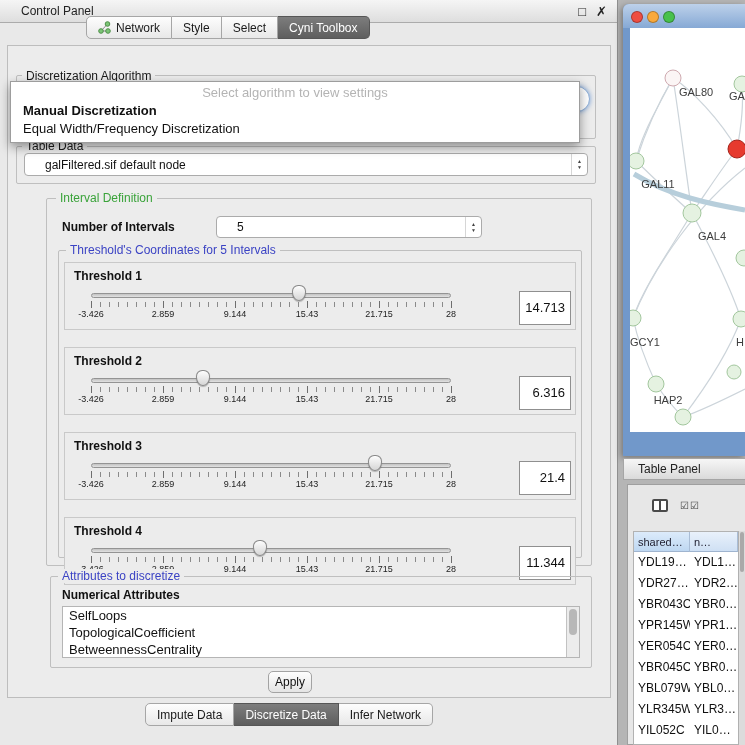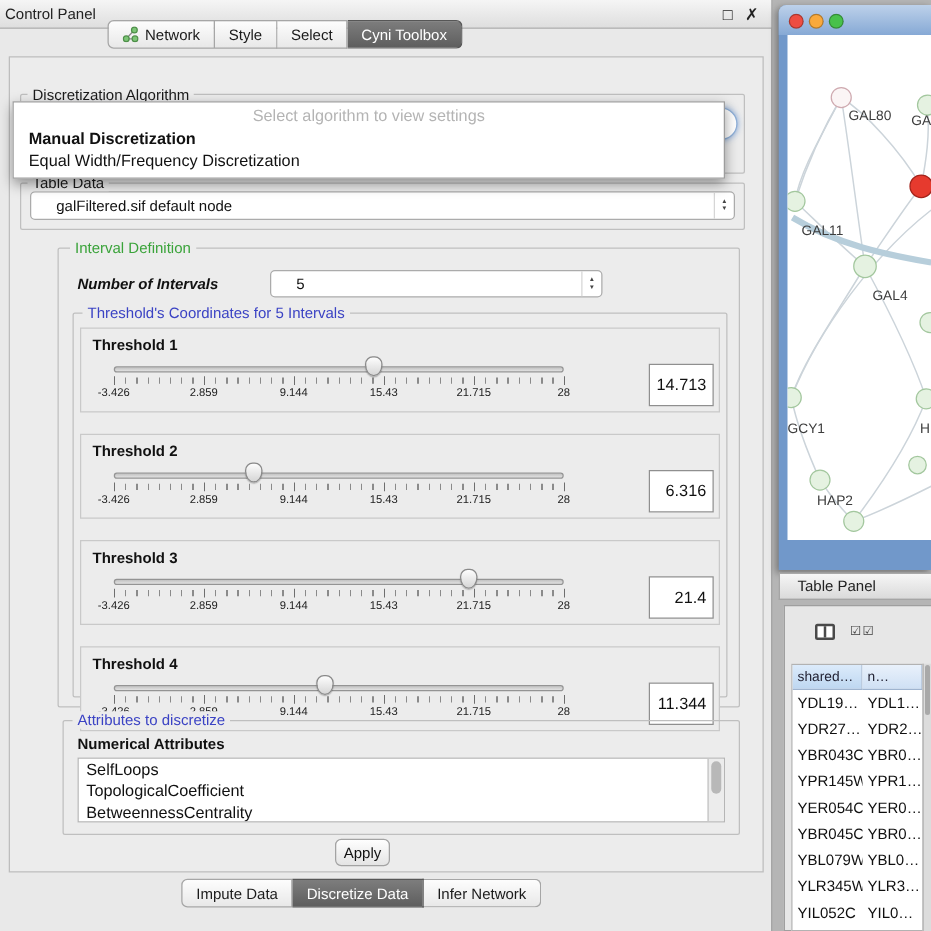--- a/index.html
+++ b/index.html
@@ -10,7 +10,7 @@
 
 .cp { position:absolute; left:0; top:0; width:618px; height:745px; background:#e9e9e9; border-right:1px solid #8f8f8f; }
 .cp-titlebar { position:absolute; left:0; top:0; right:0; height:23px; background:linear-gradient(#f5f5f5,#dedede); border-bottom:1px solid #ababab; display:flex; align-items:center; }
-.cp-title { font-size:12px; color:#222; padding-left:4px; }
+.cp-title { font-size:12px; color:#222; padding-left:21px; }
 .cp-ctrls { position:absolute; right:10px; top:0; height:100%; display:flex; align-items:center; gap:10px; font-size:13px; color:#222; }
 .cp-ctrls span { cursor:default; }
 .tabpane { position:absolute; left:7px; top:45px; width:604px; height:653px; border:1px solid #bdbdbd; background:#ececec; }

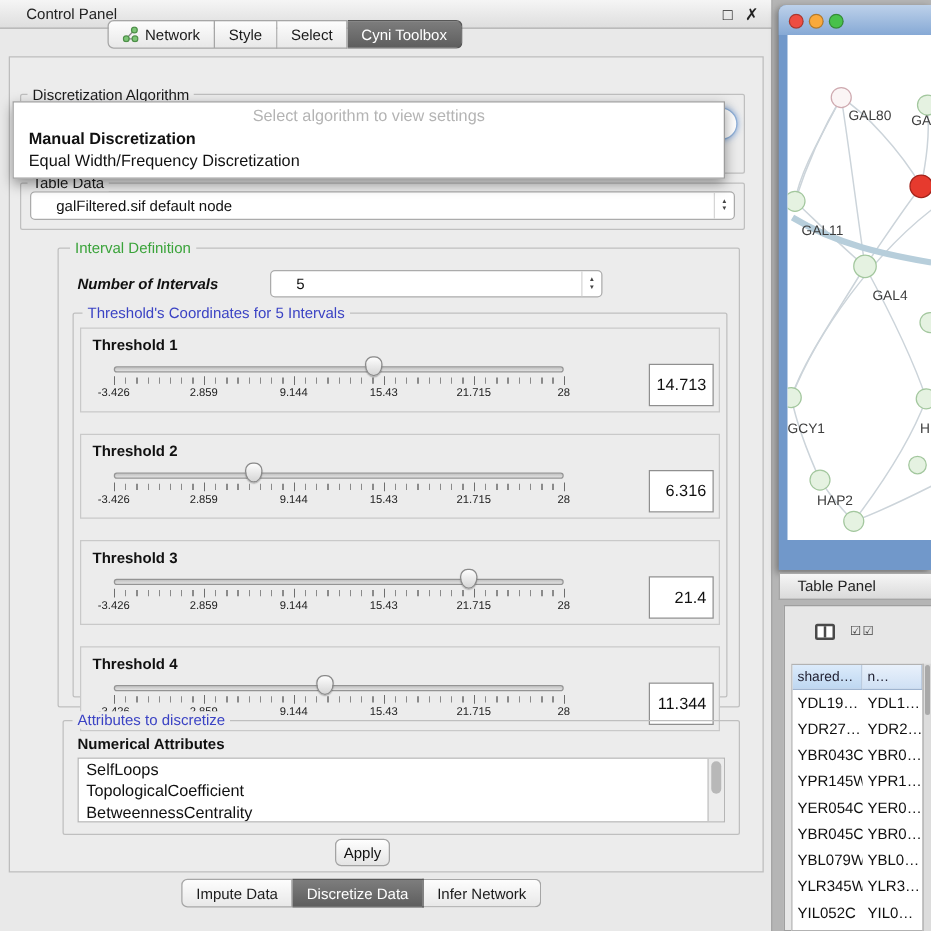--- a/index.html
+++ b/index.html
@@ -49,7 +49,7 @@
 
 #grpInterval { left:46px; top:198px; width:546px; height:368px; }
 #grpIntervalLabel { left:56px; top:191px; color:#3aa33a; }
-#numLabel { position:absolute; left:62px; top:220px; font-size:12px; font-weight:bold; color:#111;font-style:italic; }
+#numLabel { position:absolute; left:62px; top:220px; font-size:12px; font-weight:bold; color:#111; }
 #grpThresh { left:58px; top:250px; width:524px; height:308px; }
 #grpThreshLabel { left:66px; top:243px; color:#3b43c4; }
 #threshList { position:absolute; left:64px; top:262px; width:512px; }

